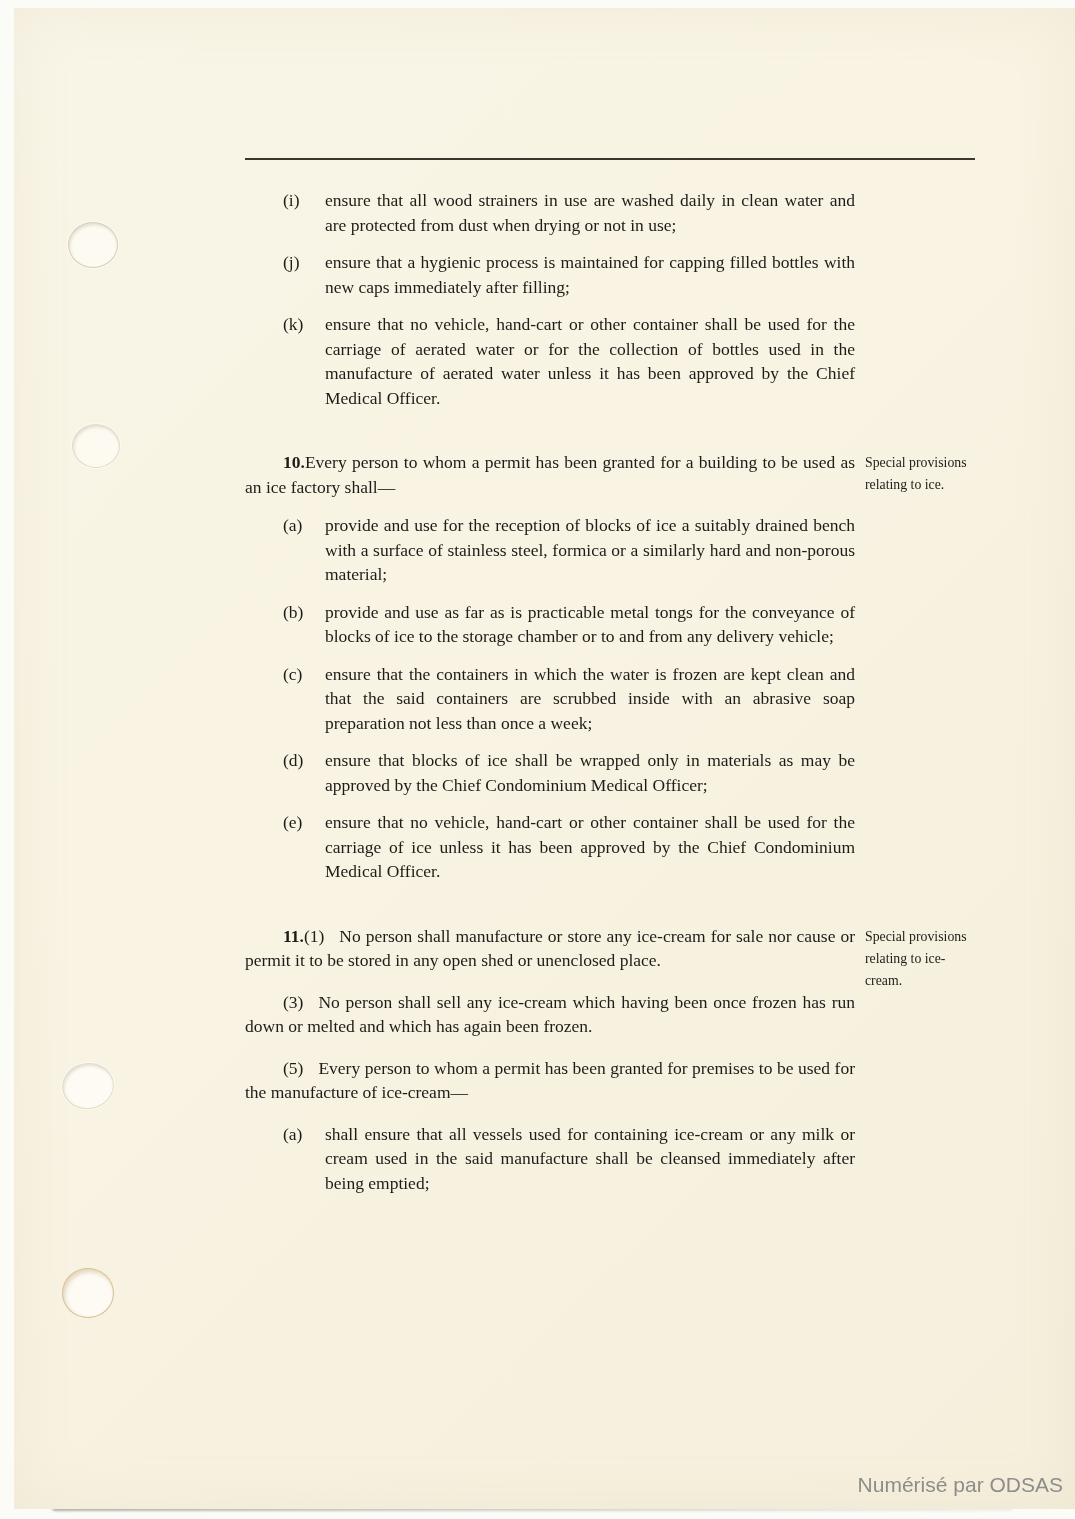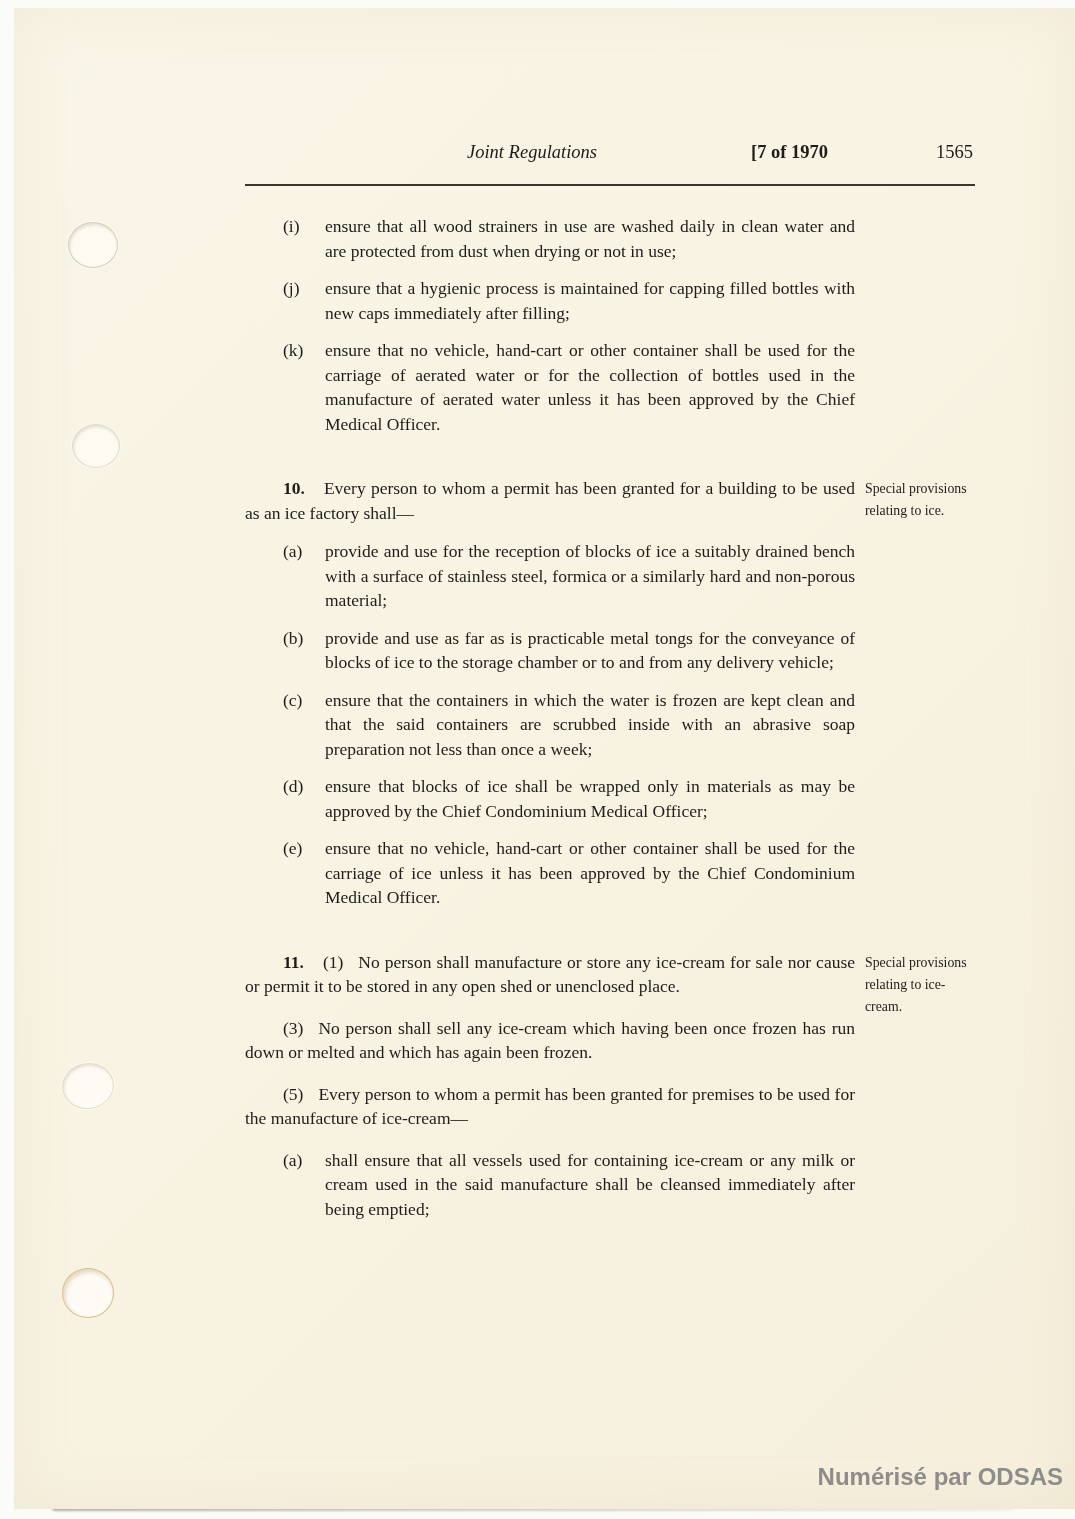--- a/index.html
+++ b/index.html
@@ -154,11 +154,6 @@
 
     <div class="content">
 
-      <header class="page-header">
-        <span class="doc-title">Joint Regulations</span>
-        <span class="doc-volume">[7 of 1970</span>
-        <span class="doc-pageno">1565</span>
-      </header>
       <div class="rule"></div>
 
       <div class="text-col">

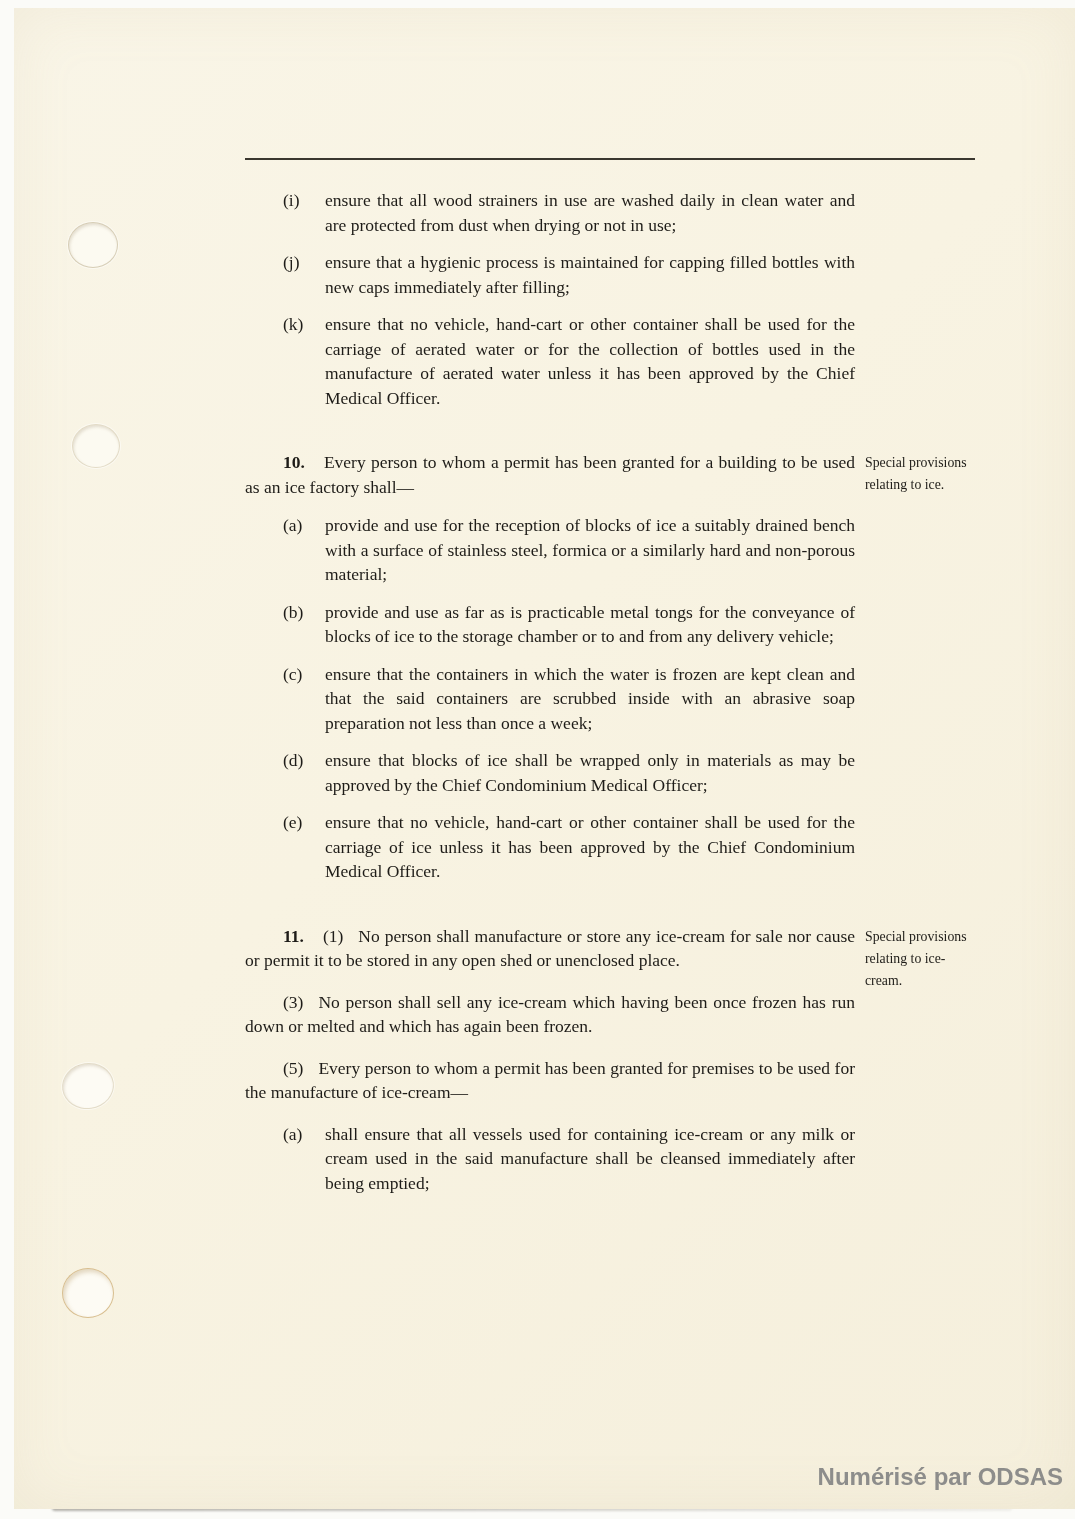--- a/index.html
+++ b/index.html
@@ -114,7 +114,7 @@
   .sec-para { margin-bottom: 17px; }
   .sec-num {
     font-weight: bold;
-    margin-right: 19px;
+    margin-right: 0;
   }
   .para-label {
     margin-right: 15px;

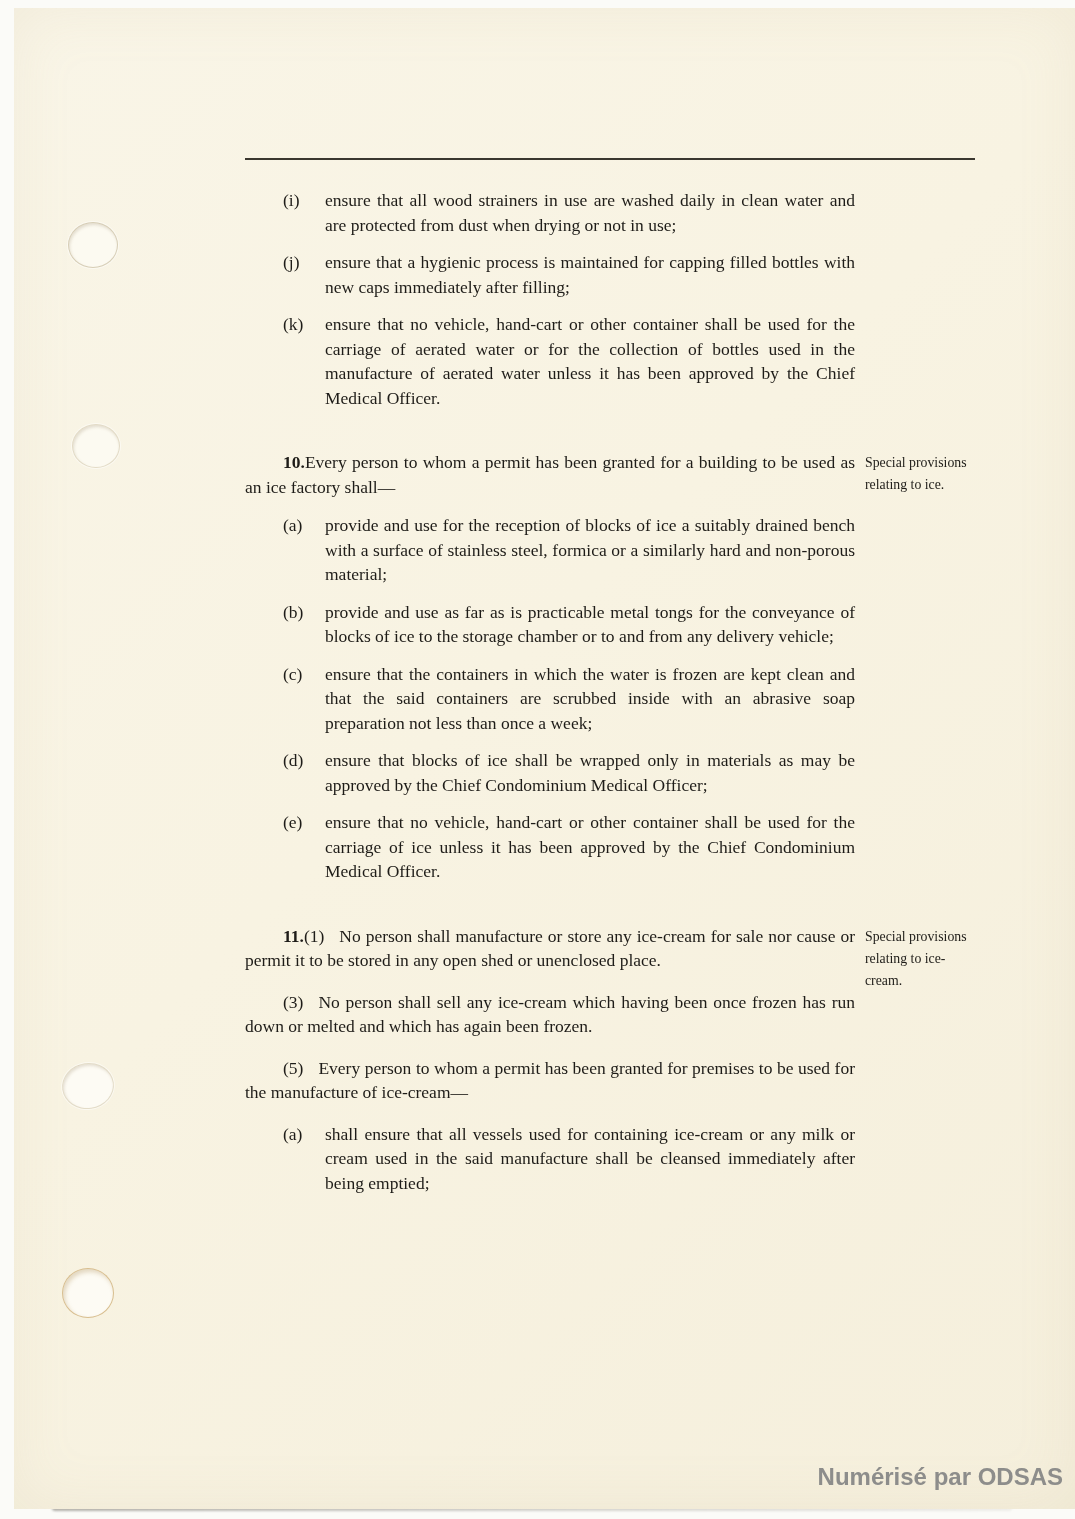--- a/index.html
+++ b/index.html
@@ -132,11 +132,10 @@
   .footer {
     position: absolute;
     right: 12px;
-    bottom: 18px;
+    bottom: 12px;
     font-family: "Liberation Sans", "DejaVu Sans", sans-serif;
-    font-size: 24px;
+    font-size: 21px;
     color: #8d8d8b;
-    font-weight: bold;
   }
 </style>
 </head>

